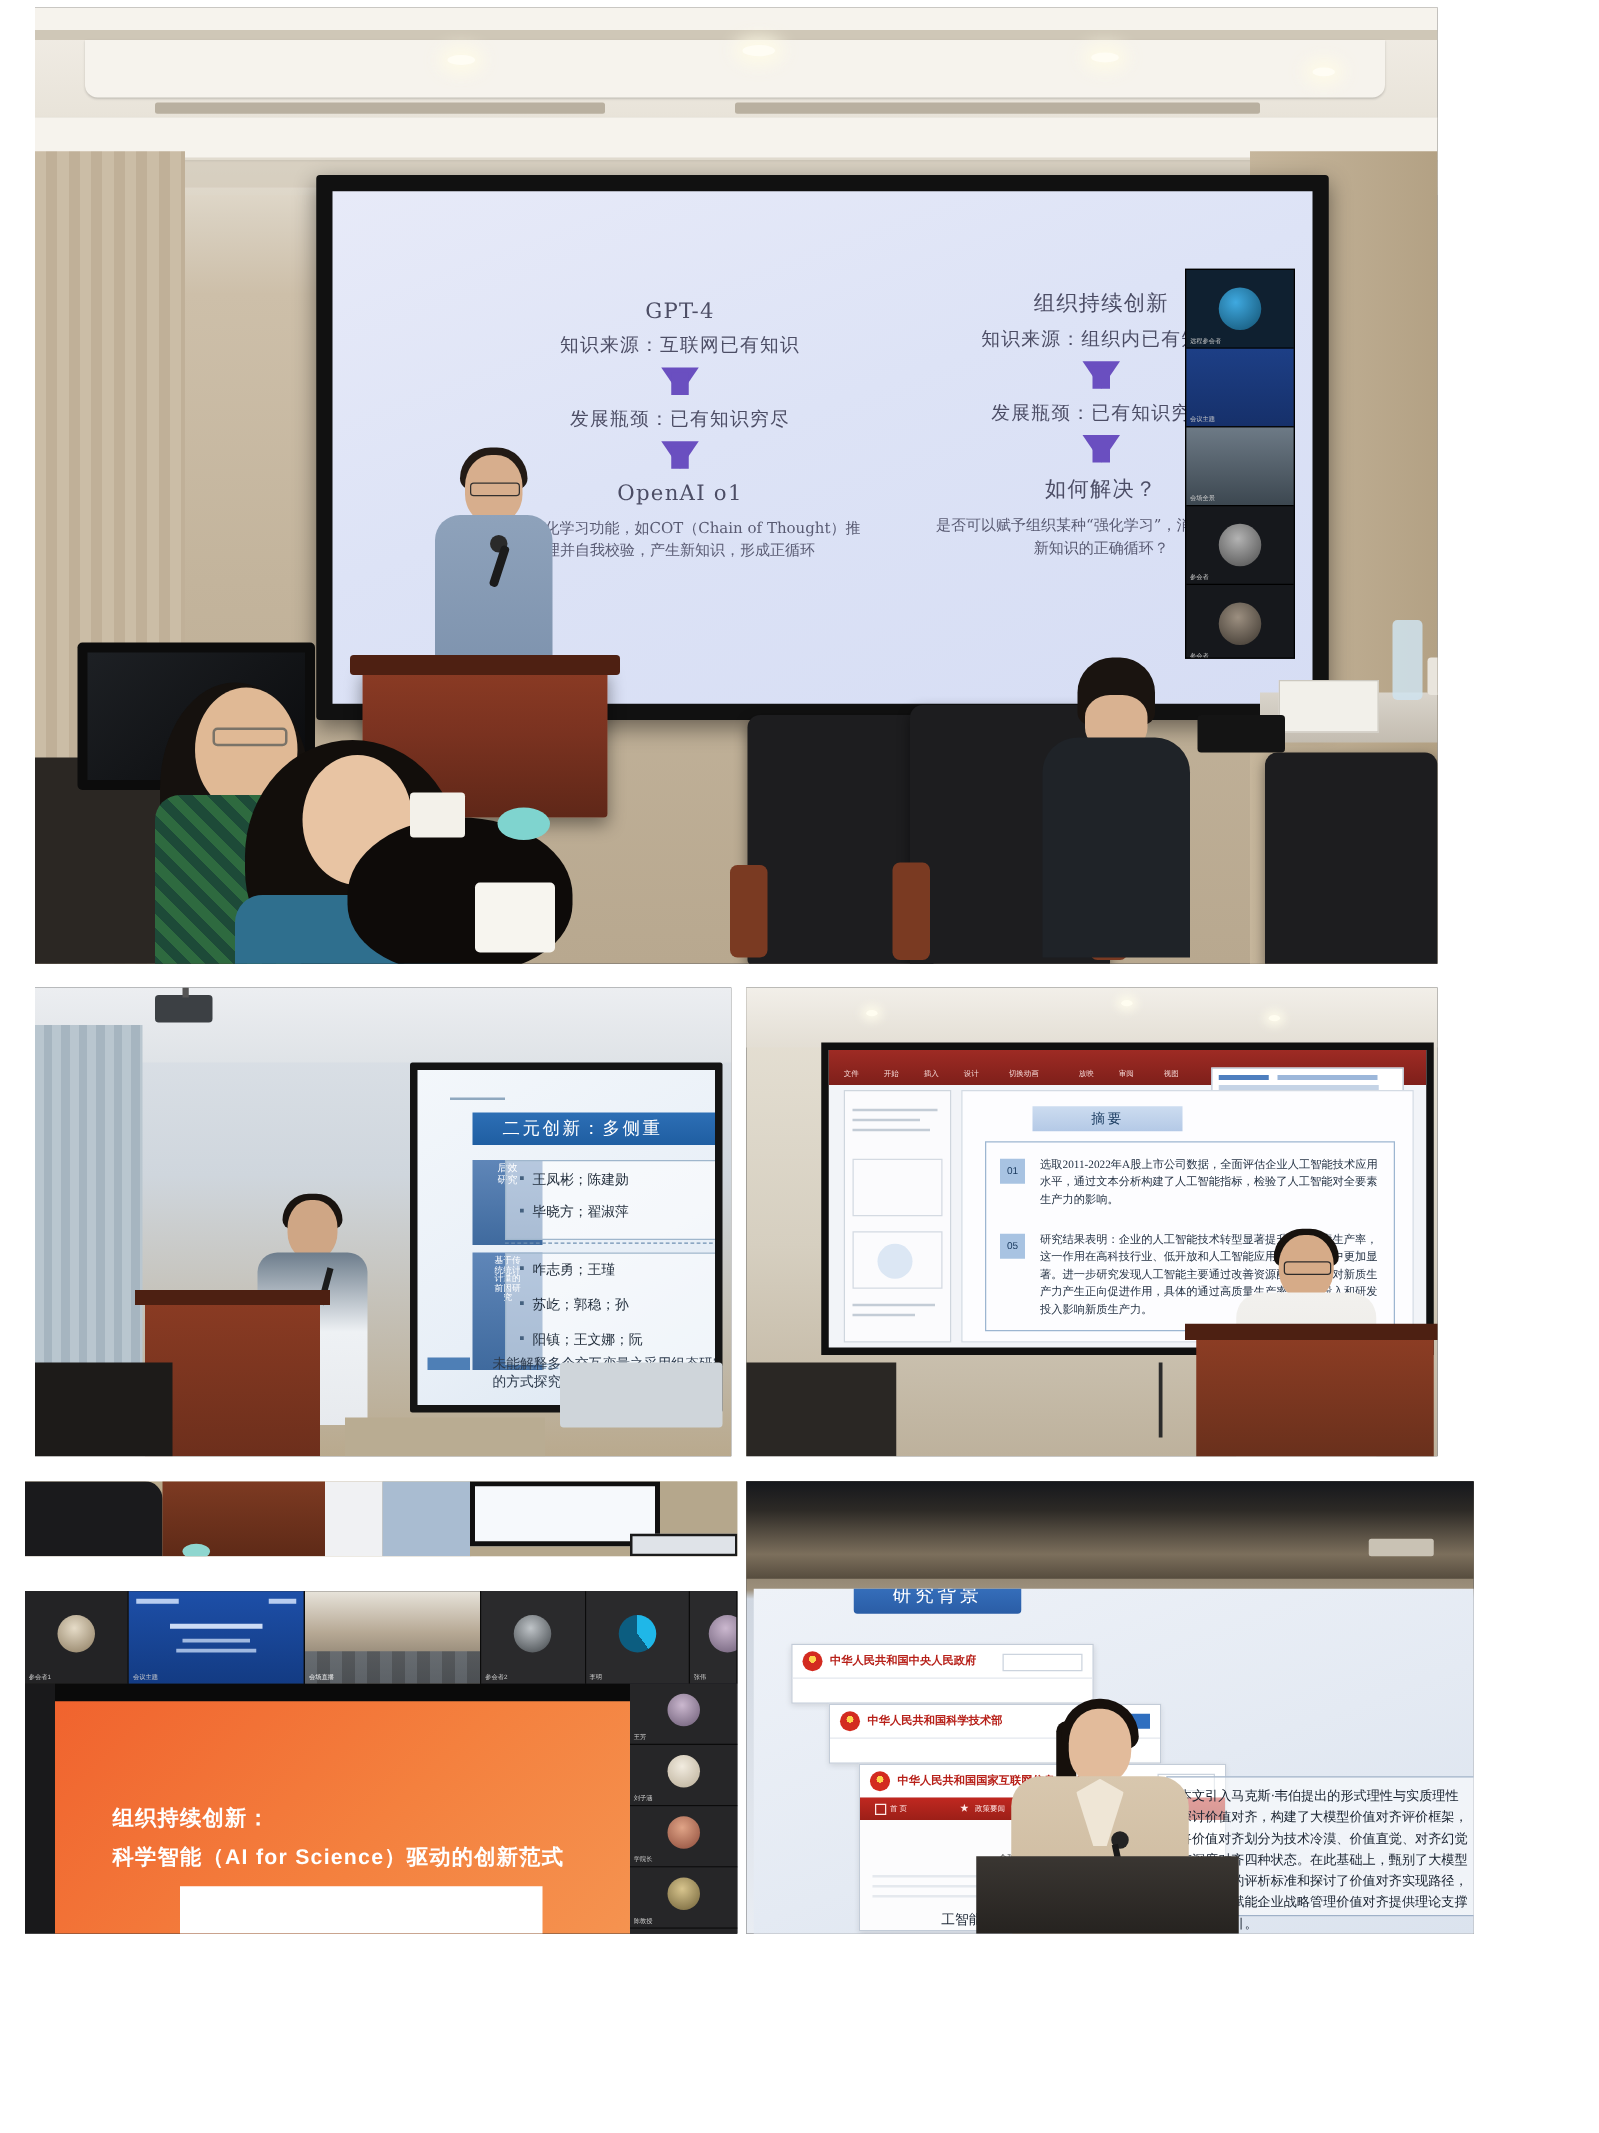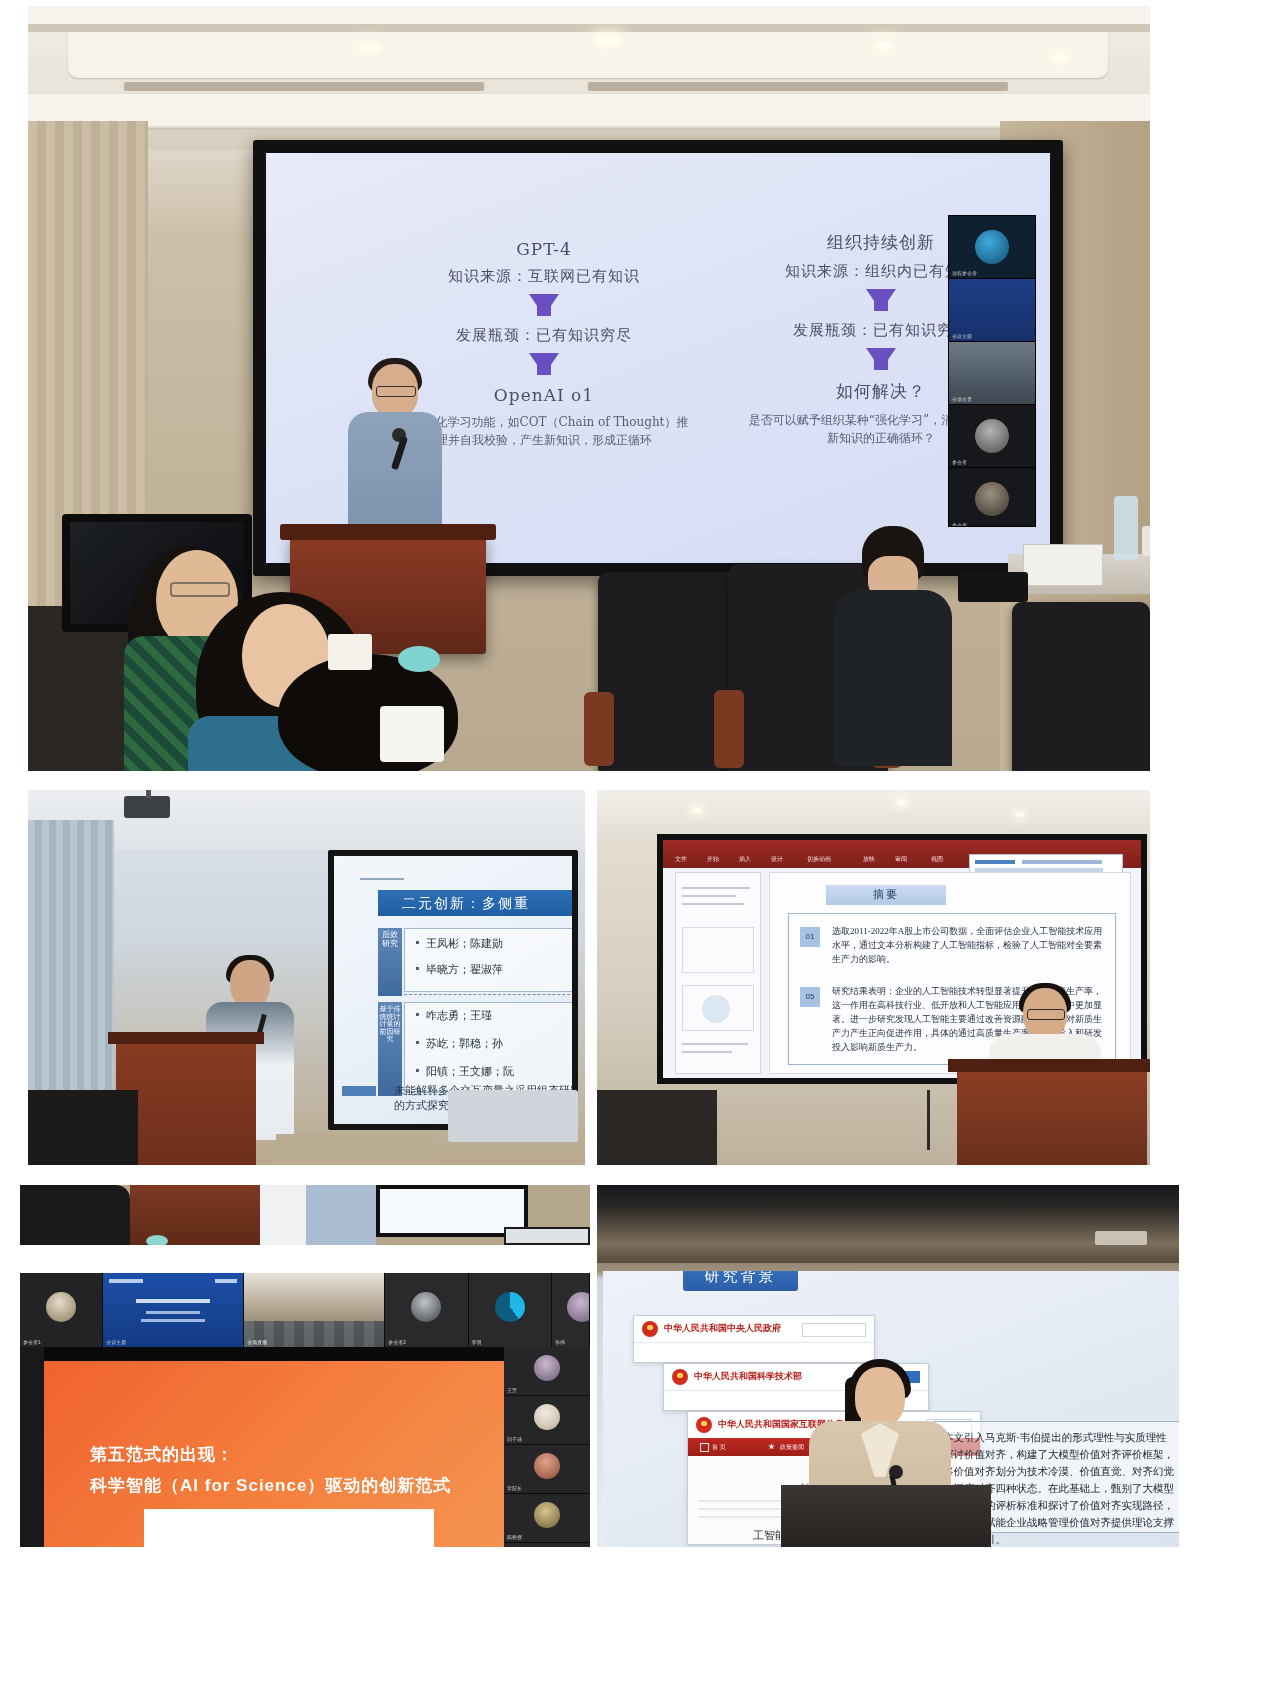--- a/index.html
+++ b/index.html
@@ -98,7 +98,7 @@
      linear-gradient(180deg,#2d6fb5 0%,#1f5ea2 100%);color:#fff;font-size:14px;line-height:26px;
      font-family:"DejaVu Serif","Liberation Serif",serif;padding-left:24px;letter-spacing:2px;white-space:nowrap;}
   .ml-lbl{position:absolute;width:22px;background:linear-gradient(180deg,#5f86b8,#3f6a9e);color:#fff;font-size:8px;
-     text-align:center;line-height:1.08;padding:3px 1px;letter-spacing:0;}
+     text-align:center;line-height:1.08;padding:3px 17px;letter-spacing:0;}
   .ml-rowbox{position:absolute;border:1px solid #9fb6cc;background:rgba(255,255,255,.55);}
   .ml-li{position:absolute;font-size:11px;color:#1e2a38;white-space:nowrap;
      font-family:"DejaVu Serif","Liberation Serif",serif;}

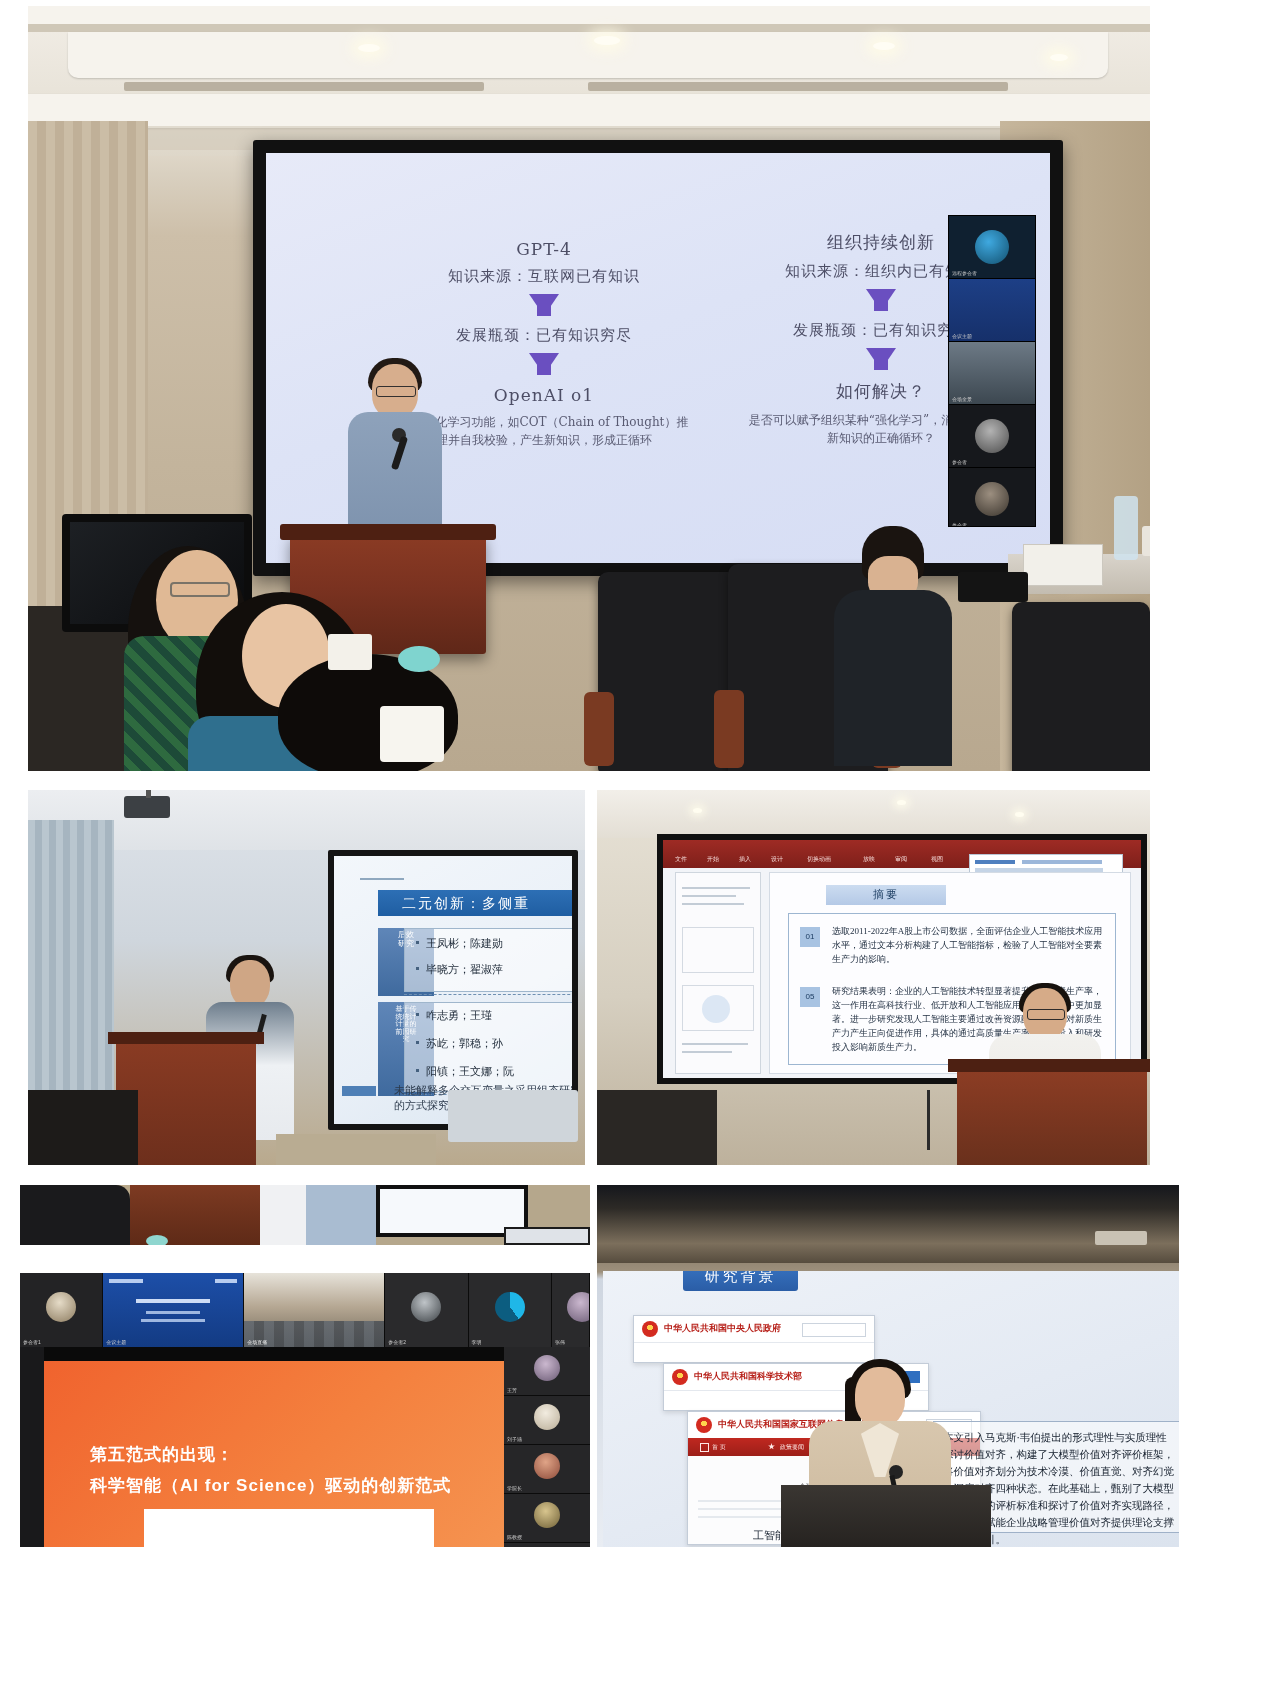--- a/index.html
+++ b/index.html
@@ -174,7 +174,7 @@
      linear-gradient(180deg,#15171c 0%,#2d2a26 30%,#7c6f5c 75%,#564c3e 100%);}
   .br-screen{position:absolute;left:6px;top:86px;width:576px;height:276px;background:
      linear-gradient(160deg,#eef2f8 0%,#e4eaf3 55%,#dbe3ee 100%);overflow:hidden;}
-  .br-title{position:absolute;left:80px;top:-10px;width:115px;height:30px;background:
+  .br-title{position:absolute;left:80px;top:-10px;width:134px;height:30px;background:
      linear-gradient(180deg,#3a76c4,#2a5da6);color:#fff;font-size:15px;line-height:30px;text-align:center;
      border-radius:3px;letter-spacing:3px;font-family:"DejaVu Serif","Liberation Serif",serif;}
   .gov-win{position:absolute;background:#fff;border:1px solid #c3ccd8;box-shadow:0 2px 5px rgba(0,0,0,.12);}

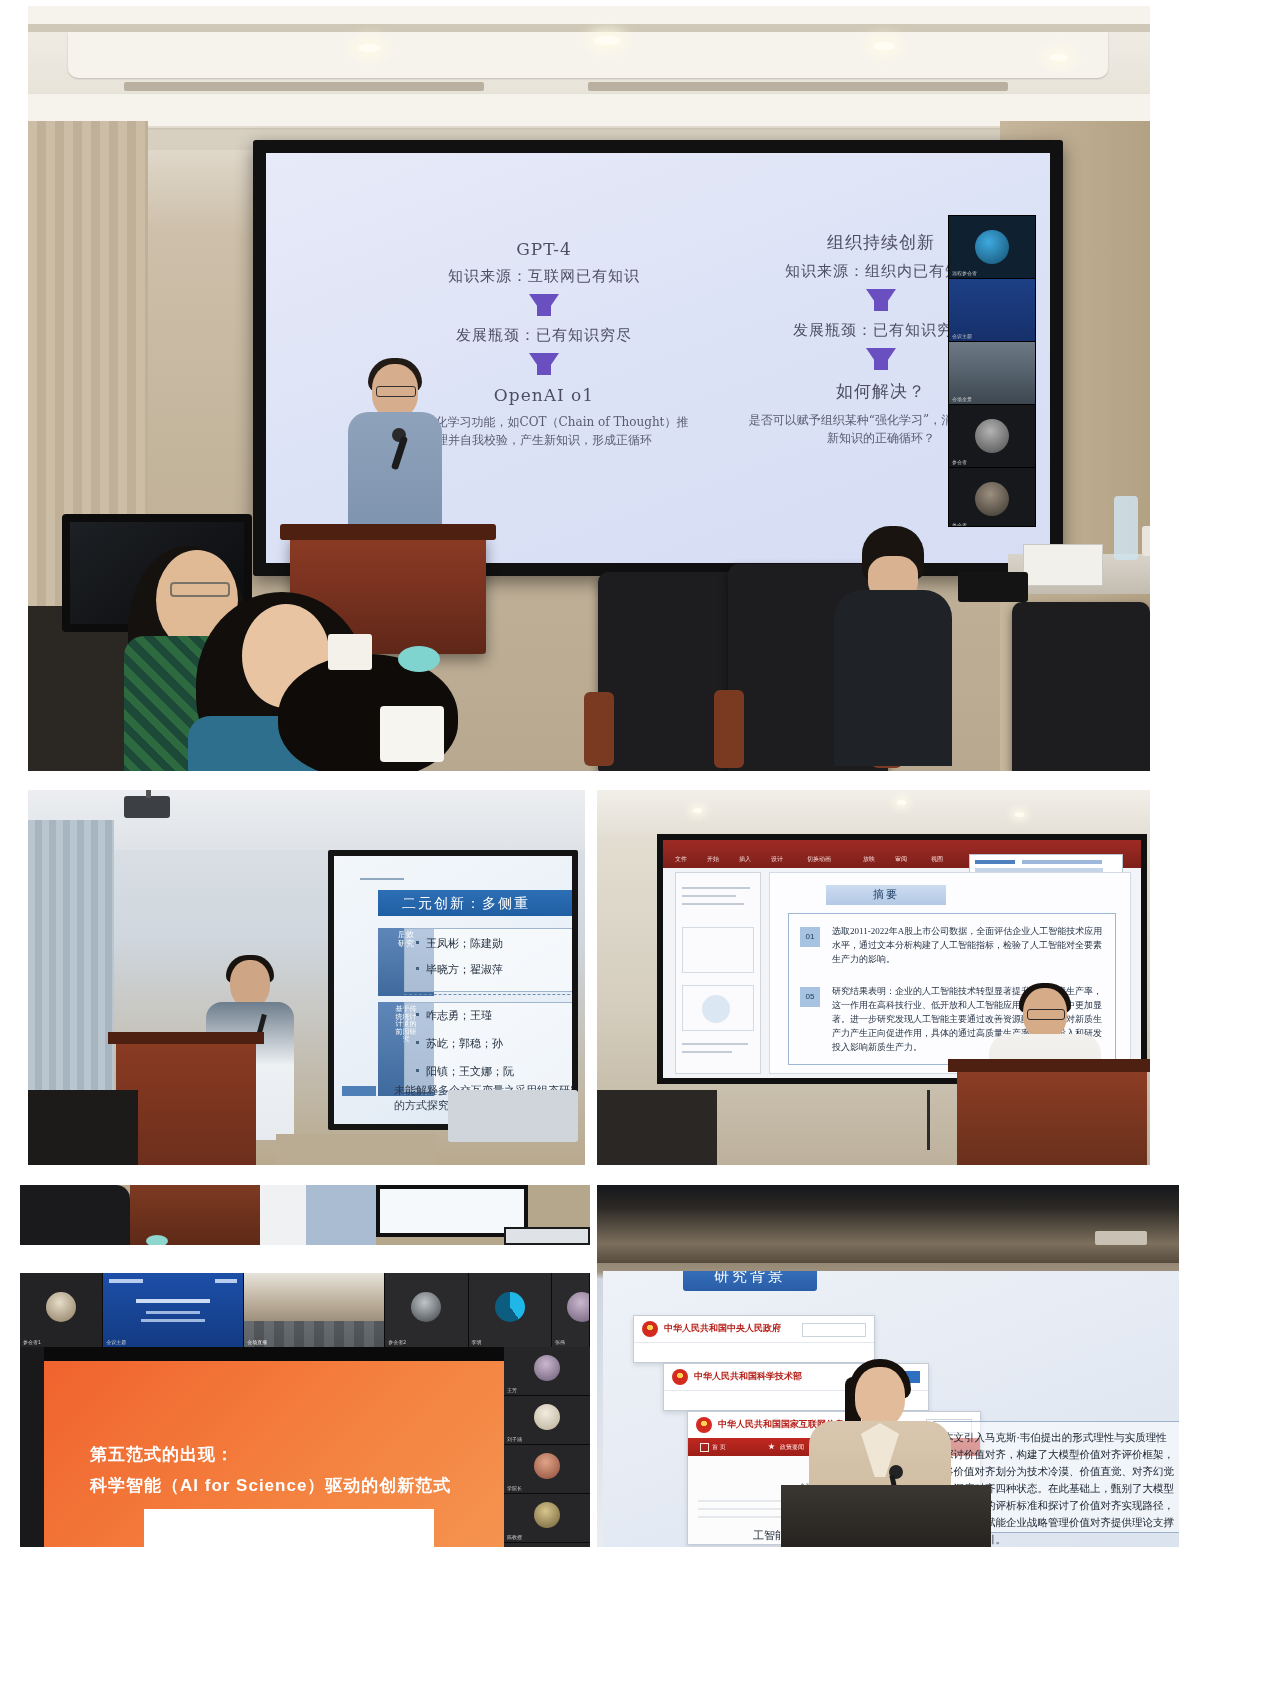--- a/index.html
+++ b/index.html
@@ -498,7 +498,7 @@
 
       <div class="bl-stage">
         <div class="bl-slide">
-          <div class="l1">第五范式的出现：</div>
+          <div class="l1">组织持续创新：</div>
           <div class="l2">科学智能（AI for Science）驱动的创新范式</div>
           <div class="bl-white"></div>
         </div>

